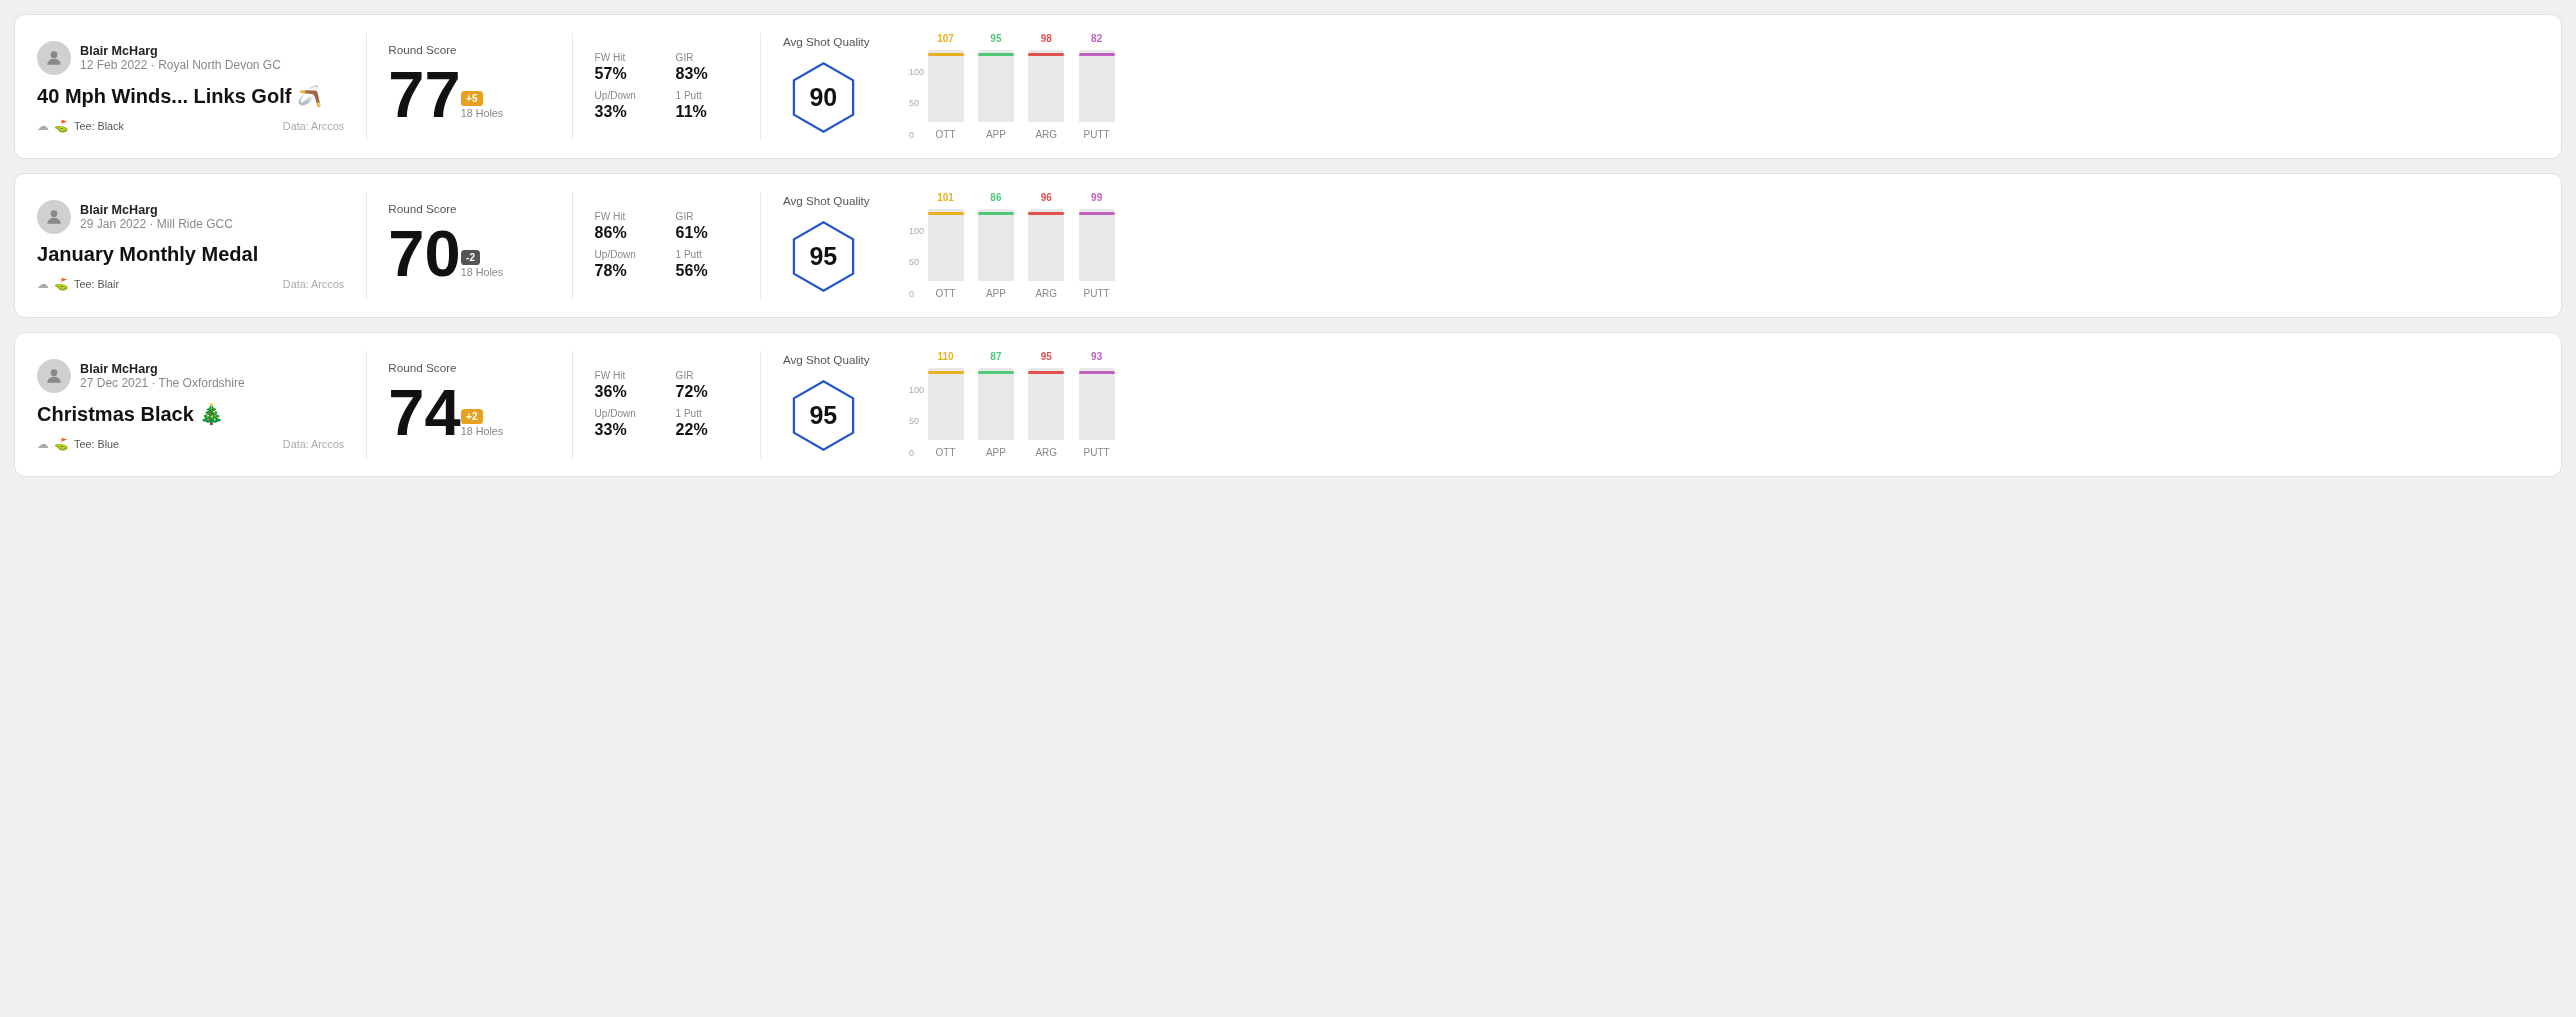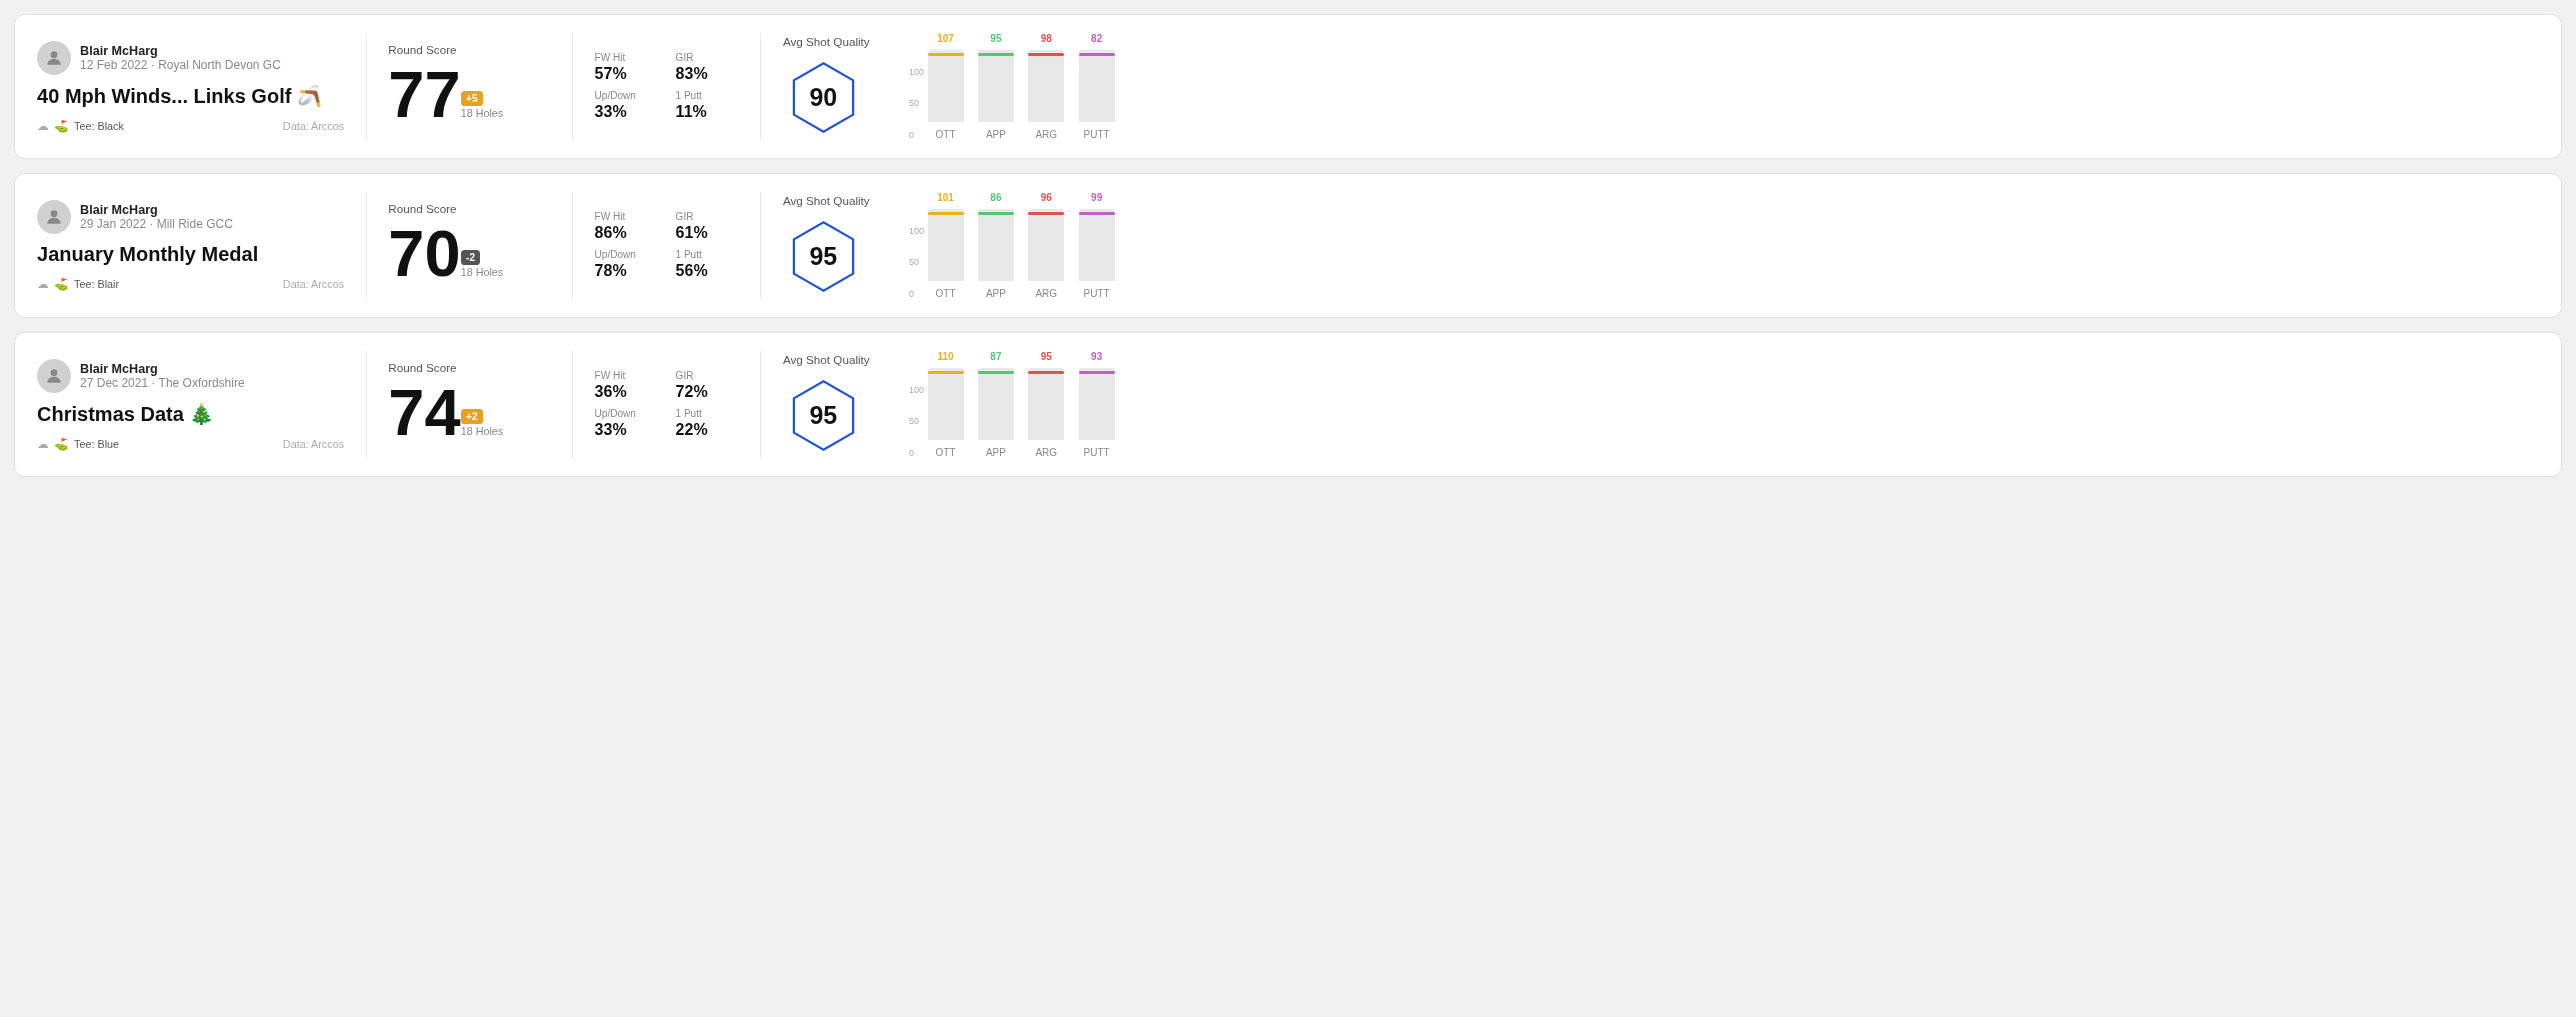--- a/index.html
+++ b/index.html
@@ -507,7 +507,7 @@
           <div class="date-course">27 Dec 2021 · The Oxfordshire</div>
         </div>
       </div>
-      <div class="round-title">Christmas Data 🎄</div>
+      <div class="round-title">Christmas Black 🎄</div>
       <div class="bottom-row">
         <div class="tee-info">
           <span class="tee-icon">☁</span>

